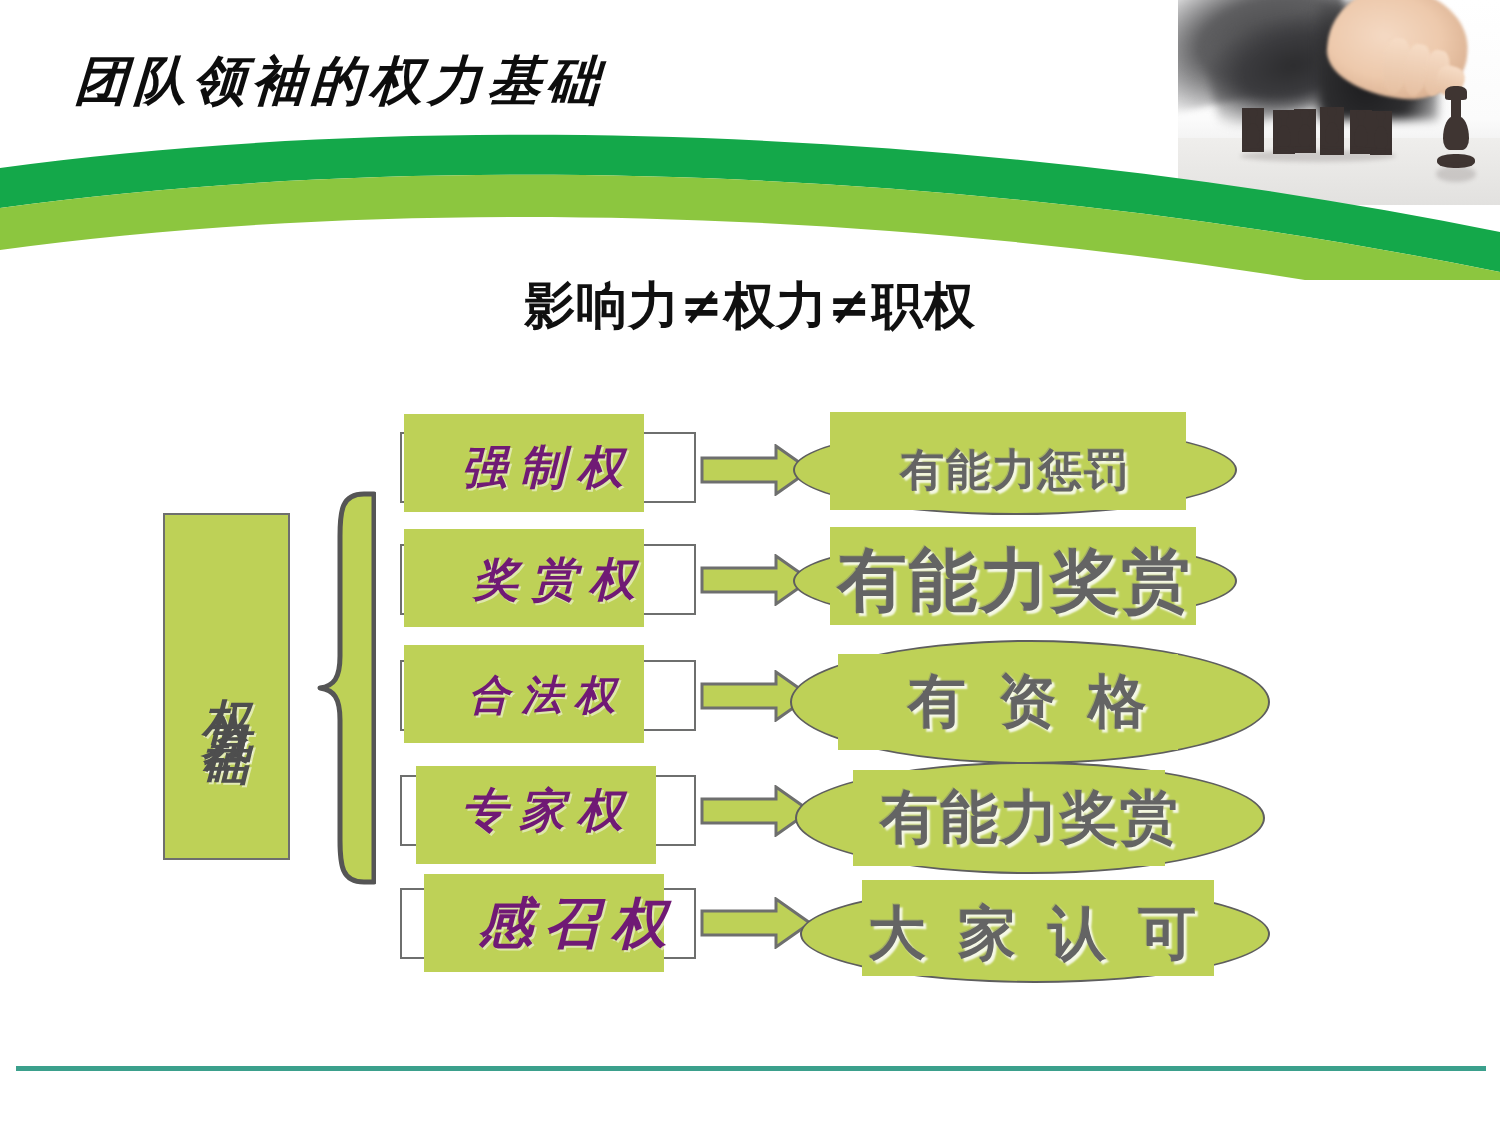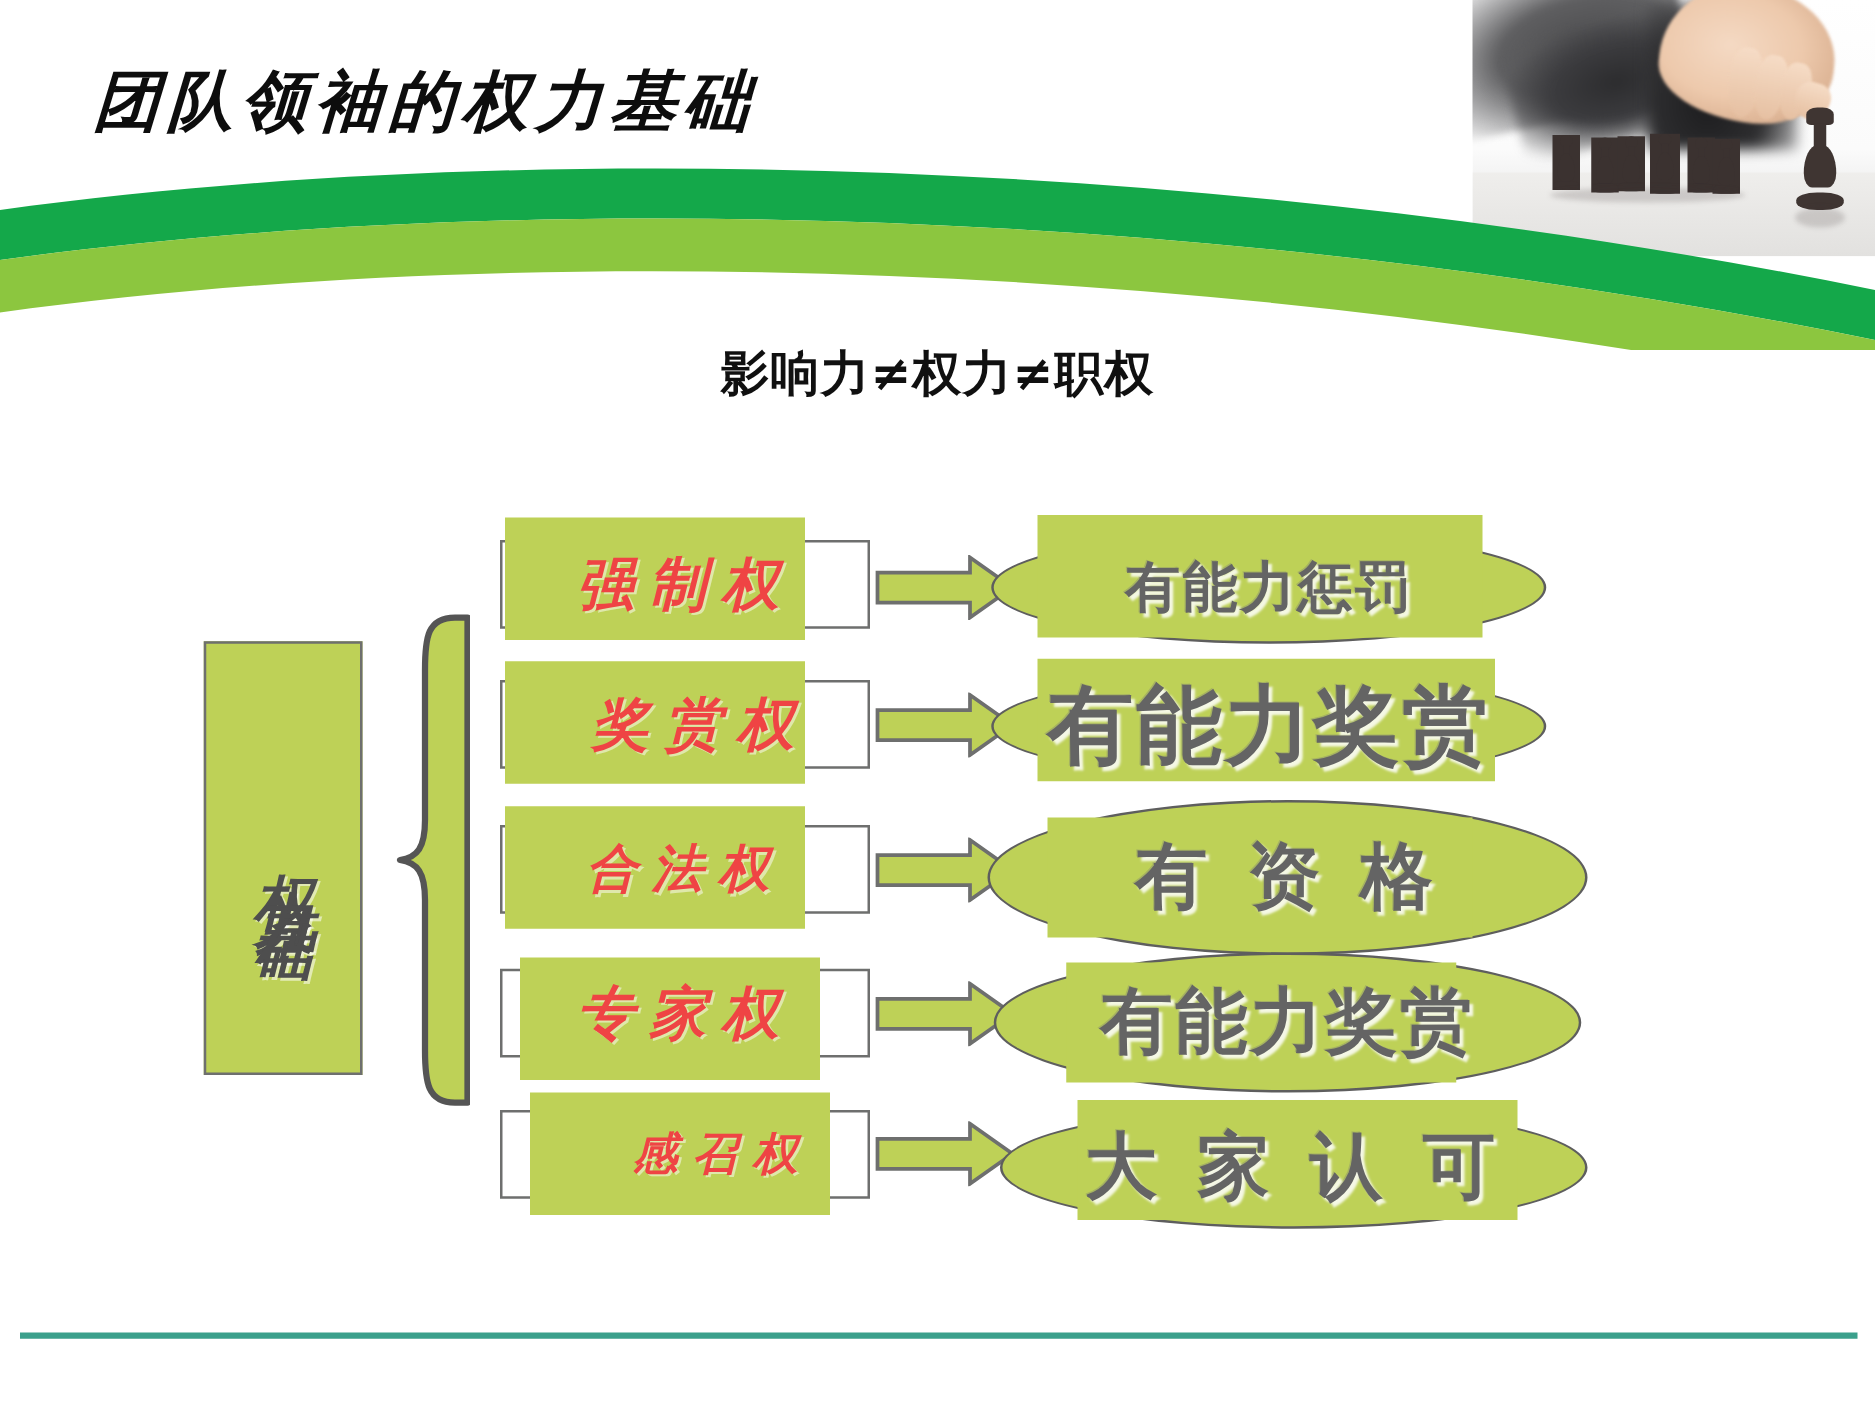--- a/index.html
+++ b/index.html
@@ -88,7 +88,7 @@
   .subtitle{
     position:absolute;left:0;top:272px;width:1500px;text-align:center;
     font-family:"DejaVu Sans","Liberation Sans",sans-serif;
-    font-size:39px;font-weight:bold;color:#101010;letter-spacing:1px;
+    font-size:51px;font-weight:bold;color:#101010;letter-spacing:1px;
   }
 
   

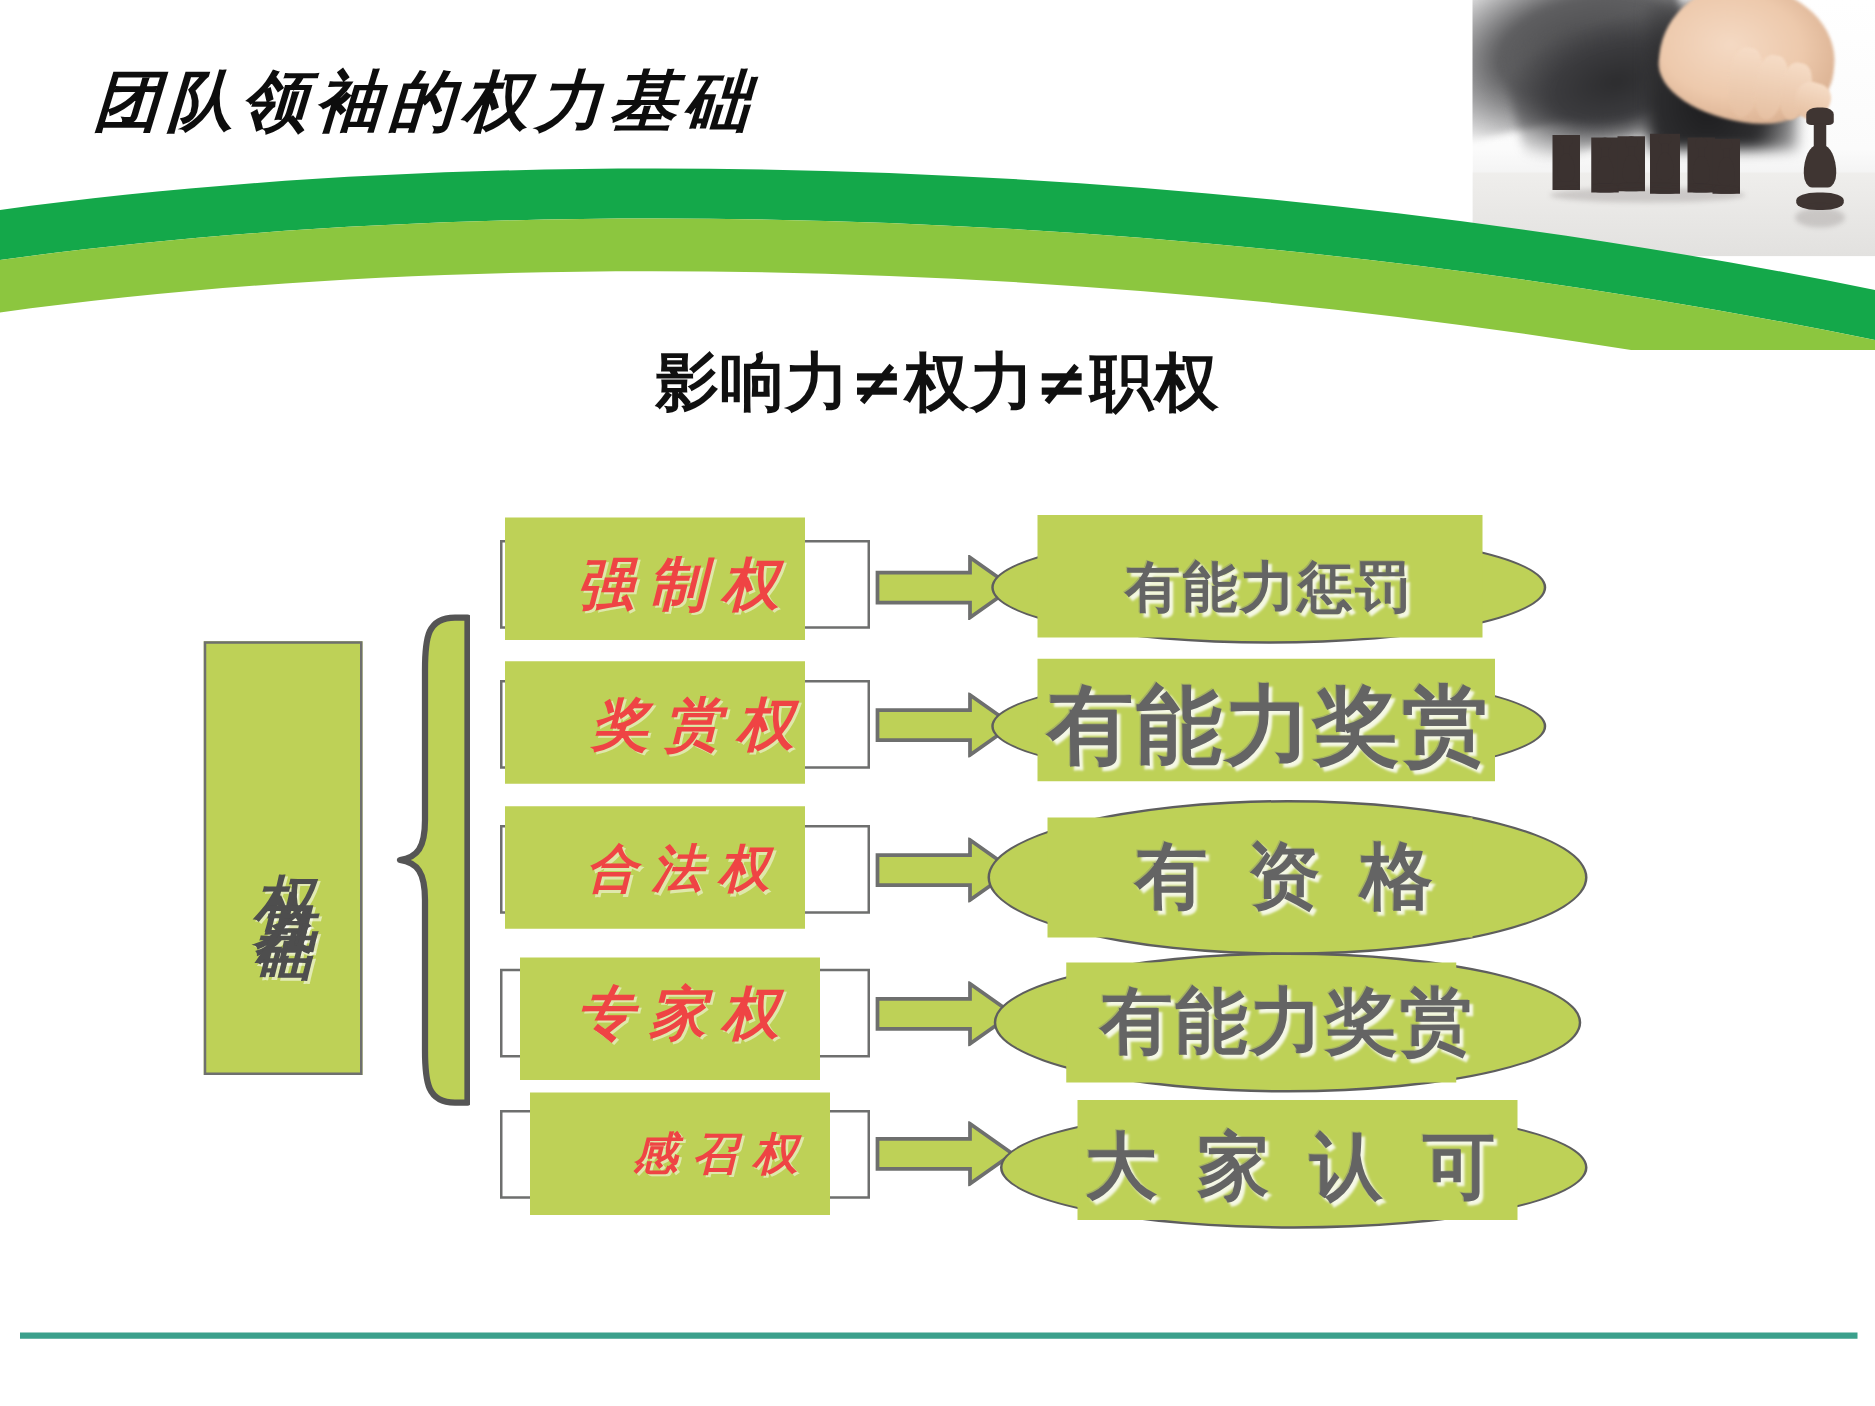--- a/index.html
+++ b/index.html
@@ -125,7 +125,7 @@
     position:absolute;left:0;top:0;width:100%;height:100%;
     display:flex;align-items:center;justify-content:center;
     font-family:Liberation Sans, sans-serif;
-    font-weight:bold;color:#ef4444;font-style:italic;
+    font-weight:bold;color:#701a75;font-style:italic;
     white-space:nowrap;
     text-shadow:2px 2px 0 rgba(255,255,255,.5);
   }

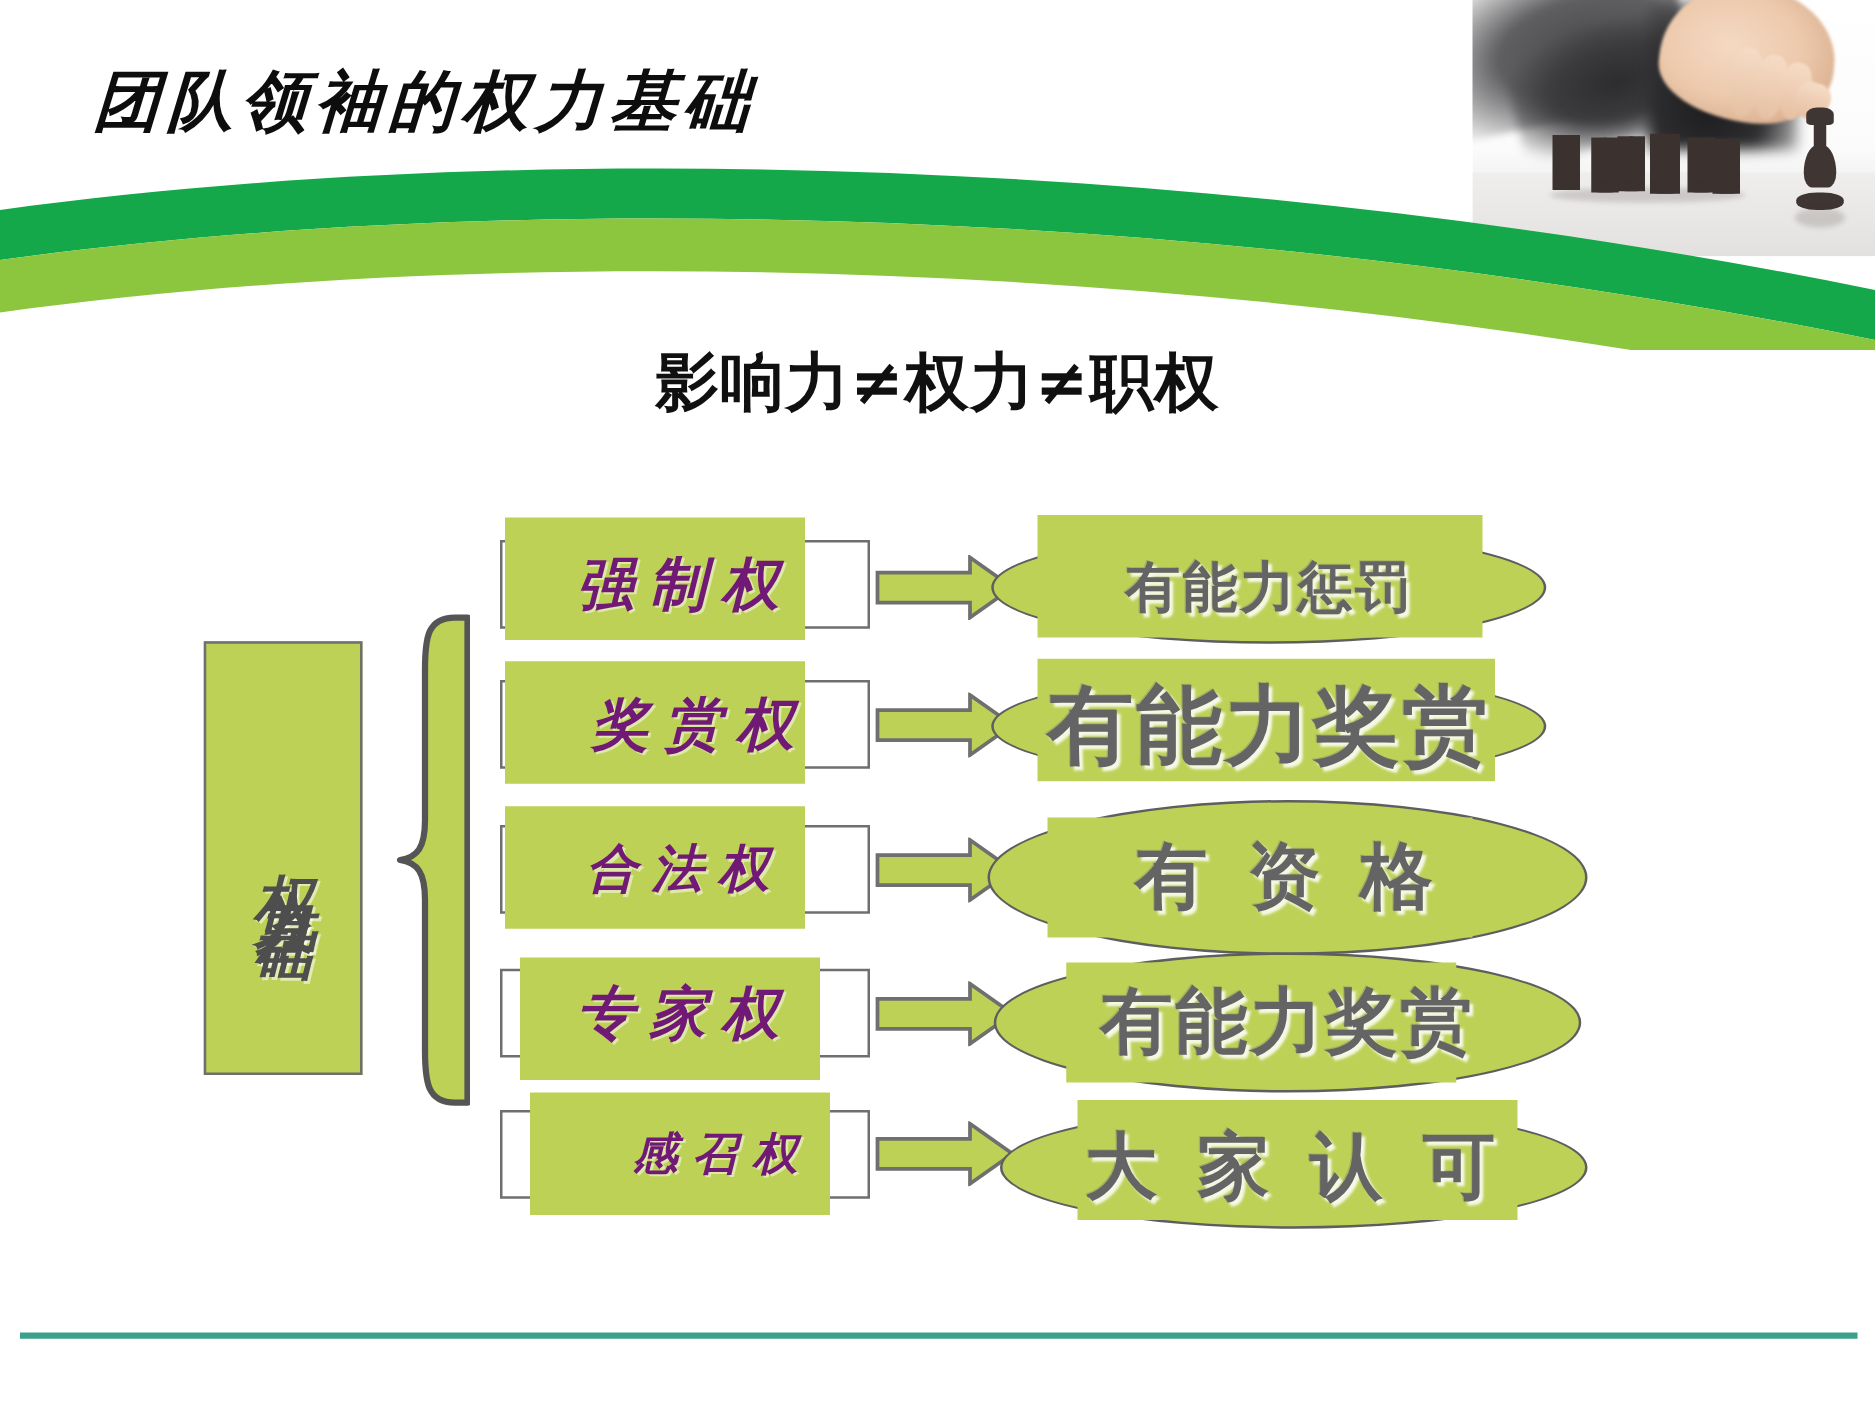--- a/index.html
+++ b/index.html
@@ -315,7 +315,7 @@
     <div class="mrow">
       <div class="mbox" style="left:400px;top:888px;width:296px;height:71px;"></div>
       <div class="mhl" style="left:424px;top:874px;width:240px;height:98px;"></div>
-      <div class="mtext" style="left:400px;top:888px;width:356px;height:71px;font-size:36px;letter-spacing:12px;text-align:center;">感召权</div>
+      <div class="mtext" style="left:400px;top:888px;width:356px;height:71px;font-size:55px;letter-spacing:12px;text-align:center;">感召权</div>
       <div class="arrowwrap" style="left:700px;top:897px;width:112px;height:52px;">
         <svg width="112" height="52" viewBox="0 0 112 52">
           <path d="M2,14 L76,14 L76,2 L110,26 L76,50 L76,38 L2,38 Z" fill="#bed157" stroke="#6e6f6e" stroke-width="3"></path>

